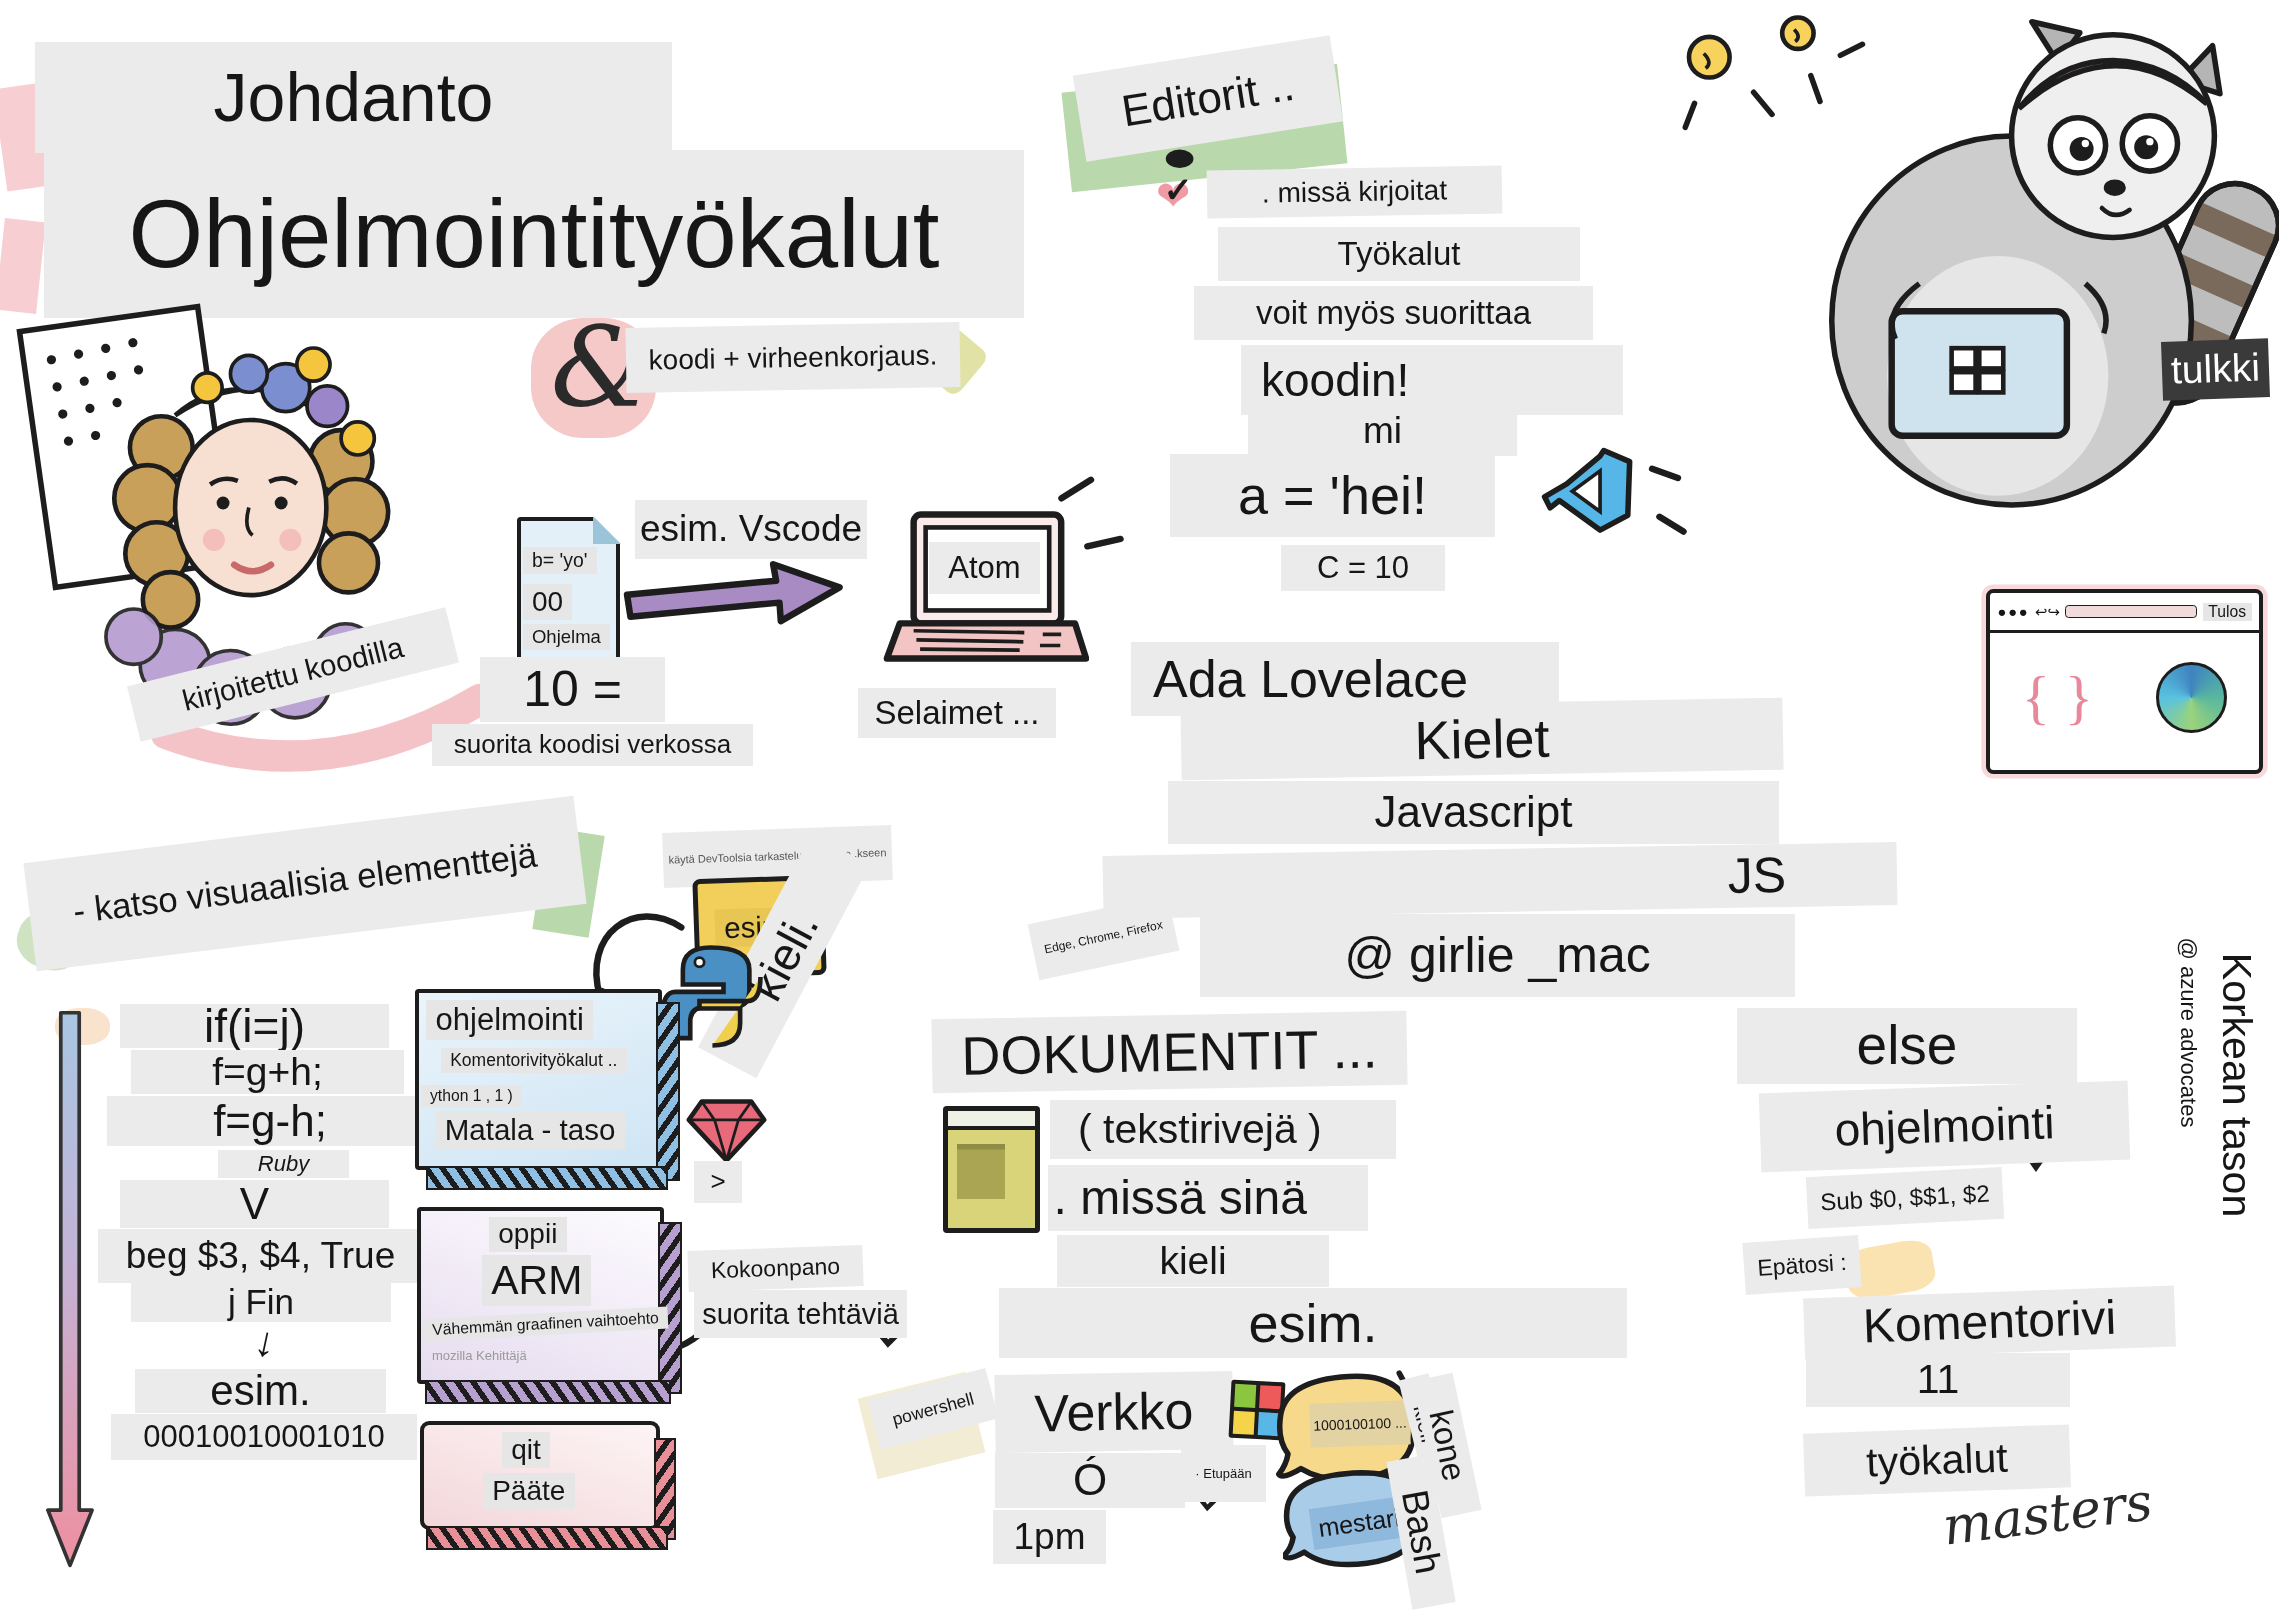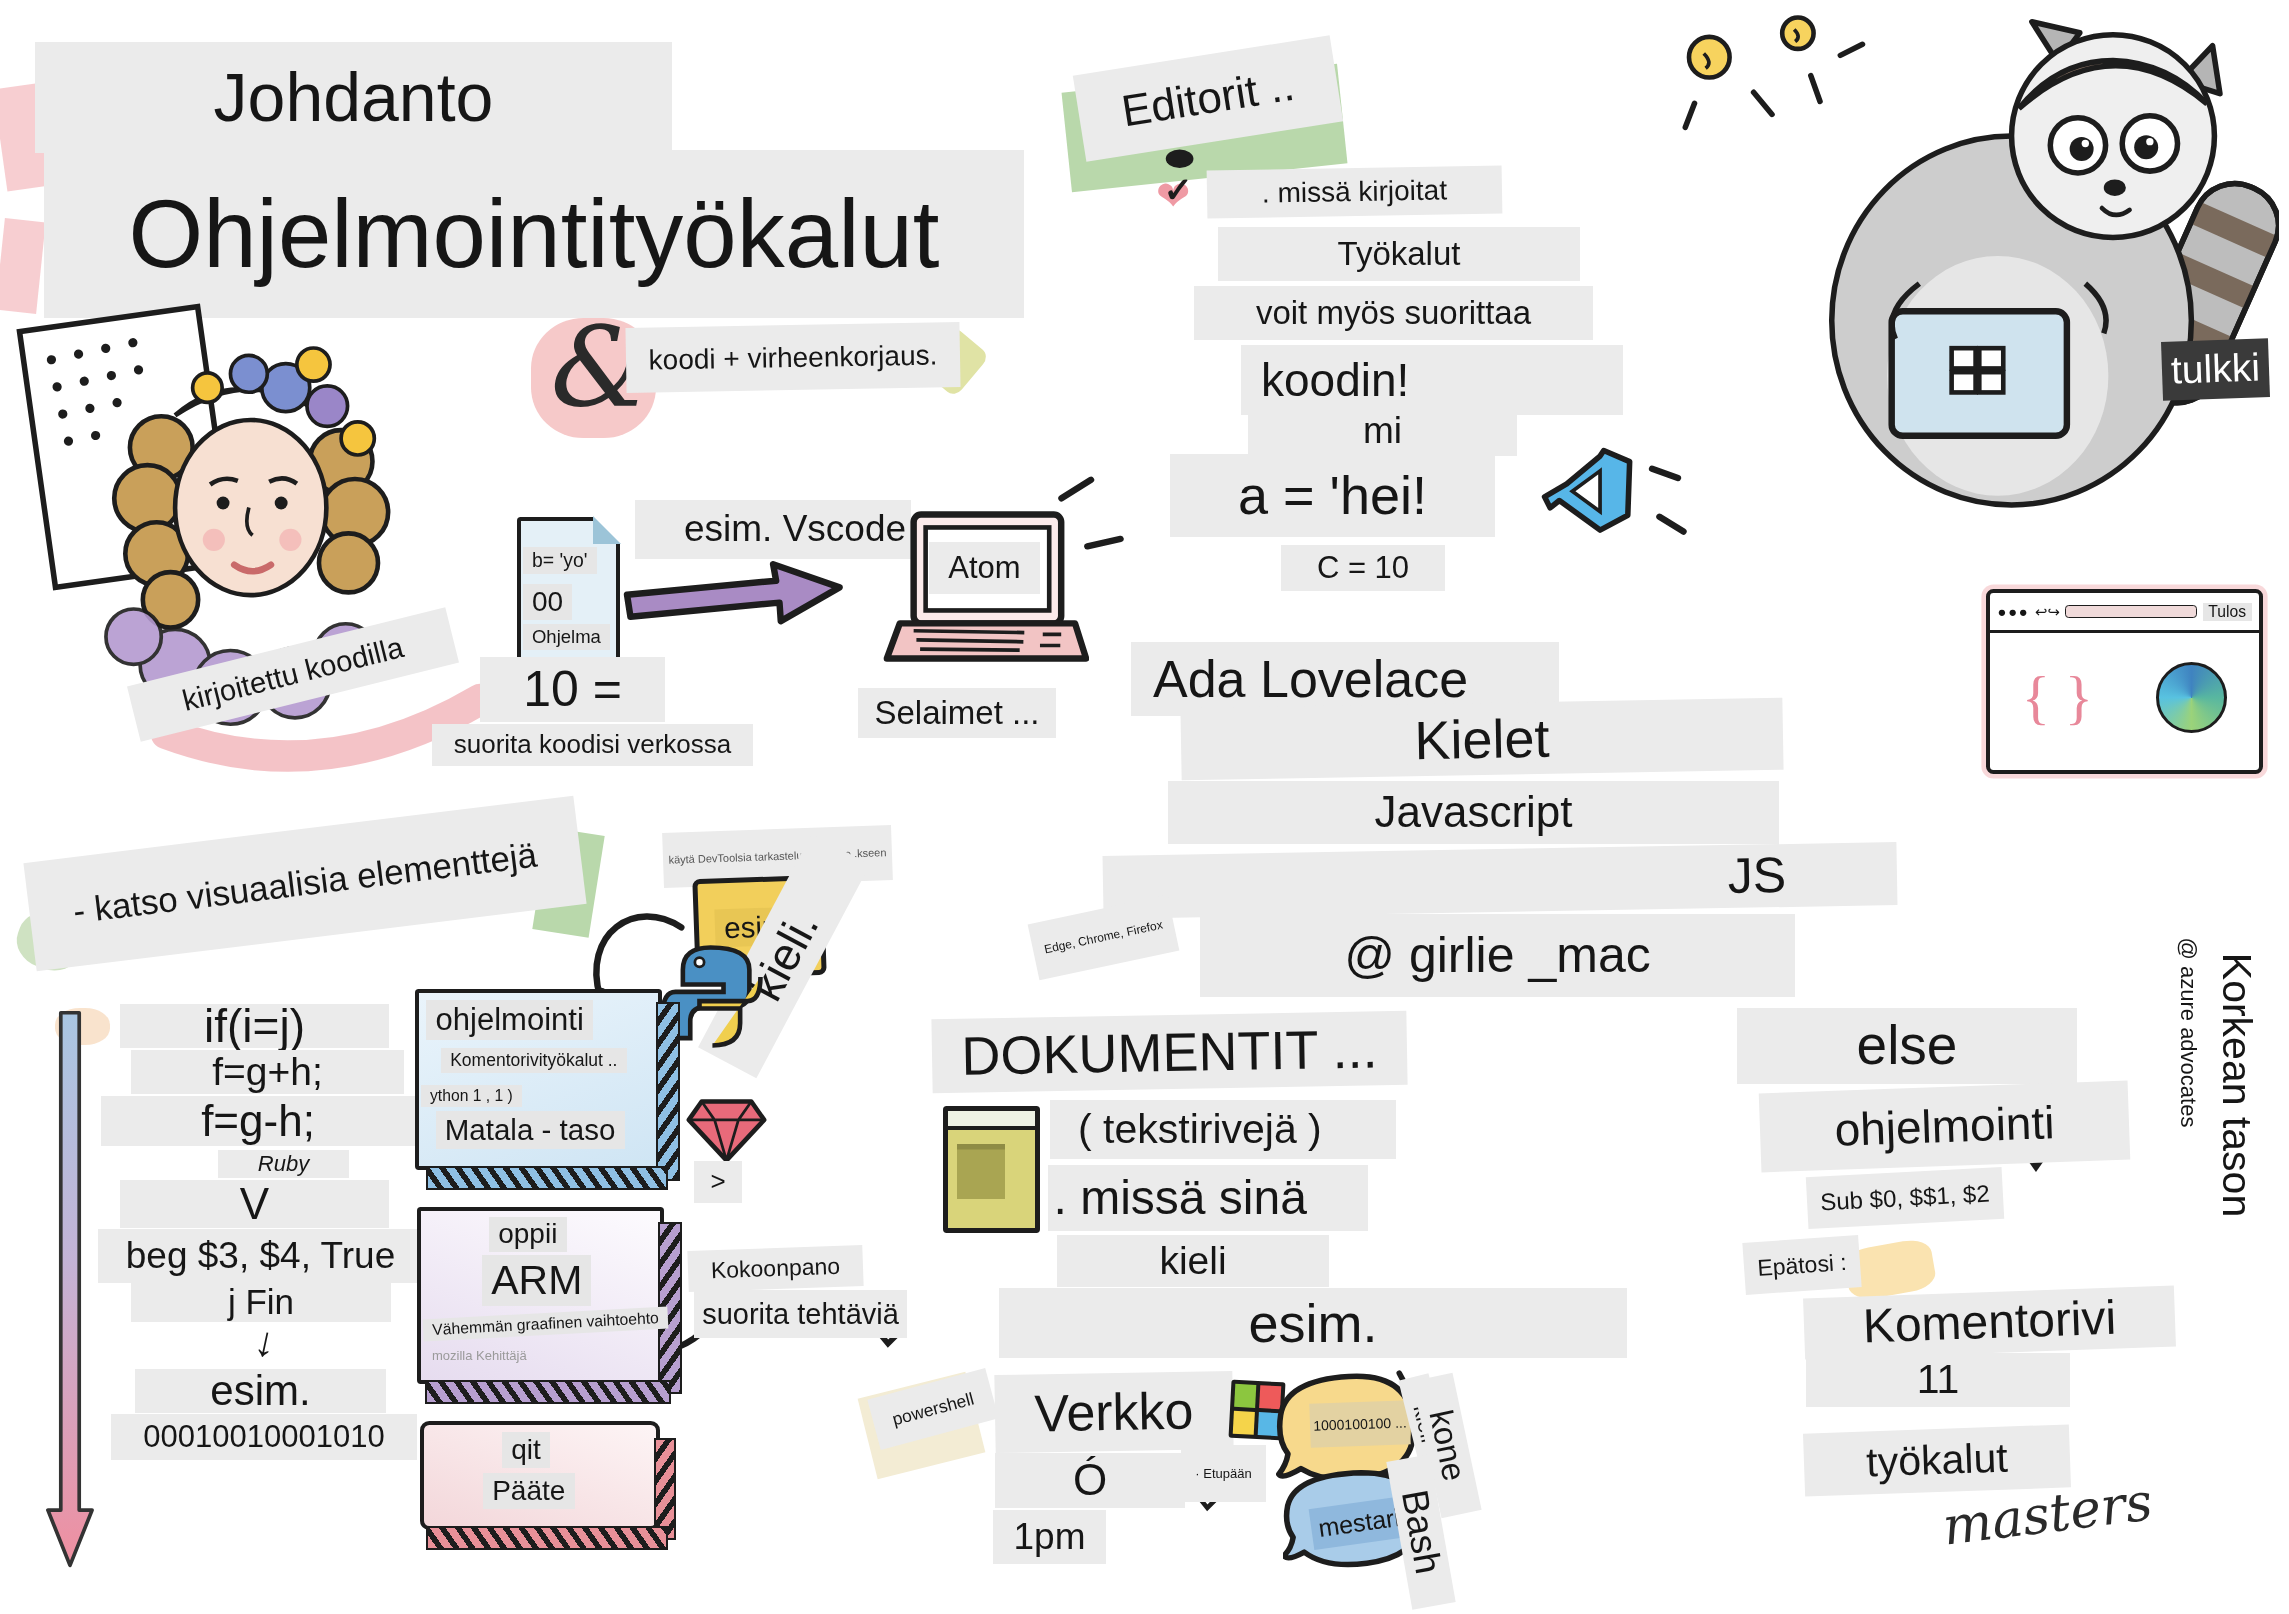--- a/index.html
+++ b/index.html
@@ -135,7 +135,7 @@
     <div class="innerlbl" style="position:absolute;left:1.8px;top:103px;font-size:18.5px;">Ohjelma</div>
   </div>
 
-  <div class="band" style="left:635px;top:500px;width:232px;height:59px;padding-left:44px;">
+  <div class="band" style="left:635px;top:500px;width:232px;height:59px;">
     <span style="font-size:37px;">esim. Vscode</span>
   </div>
 

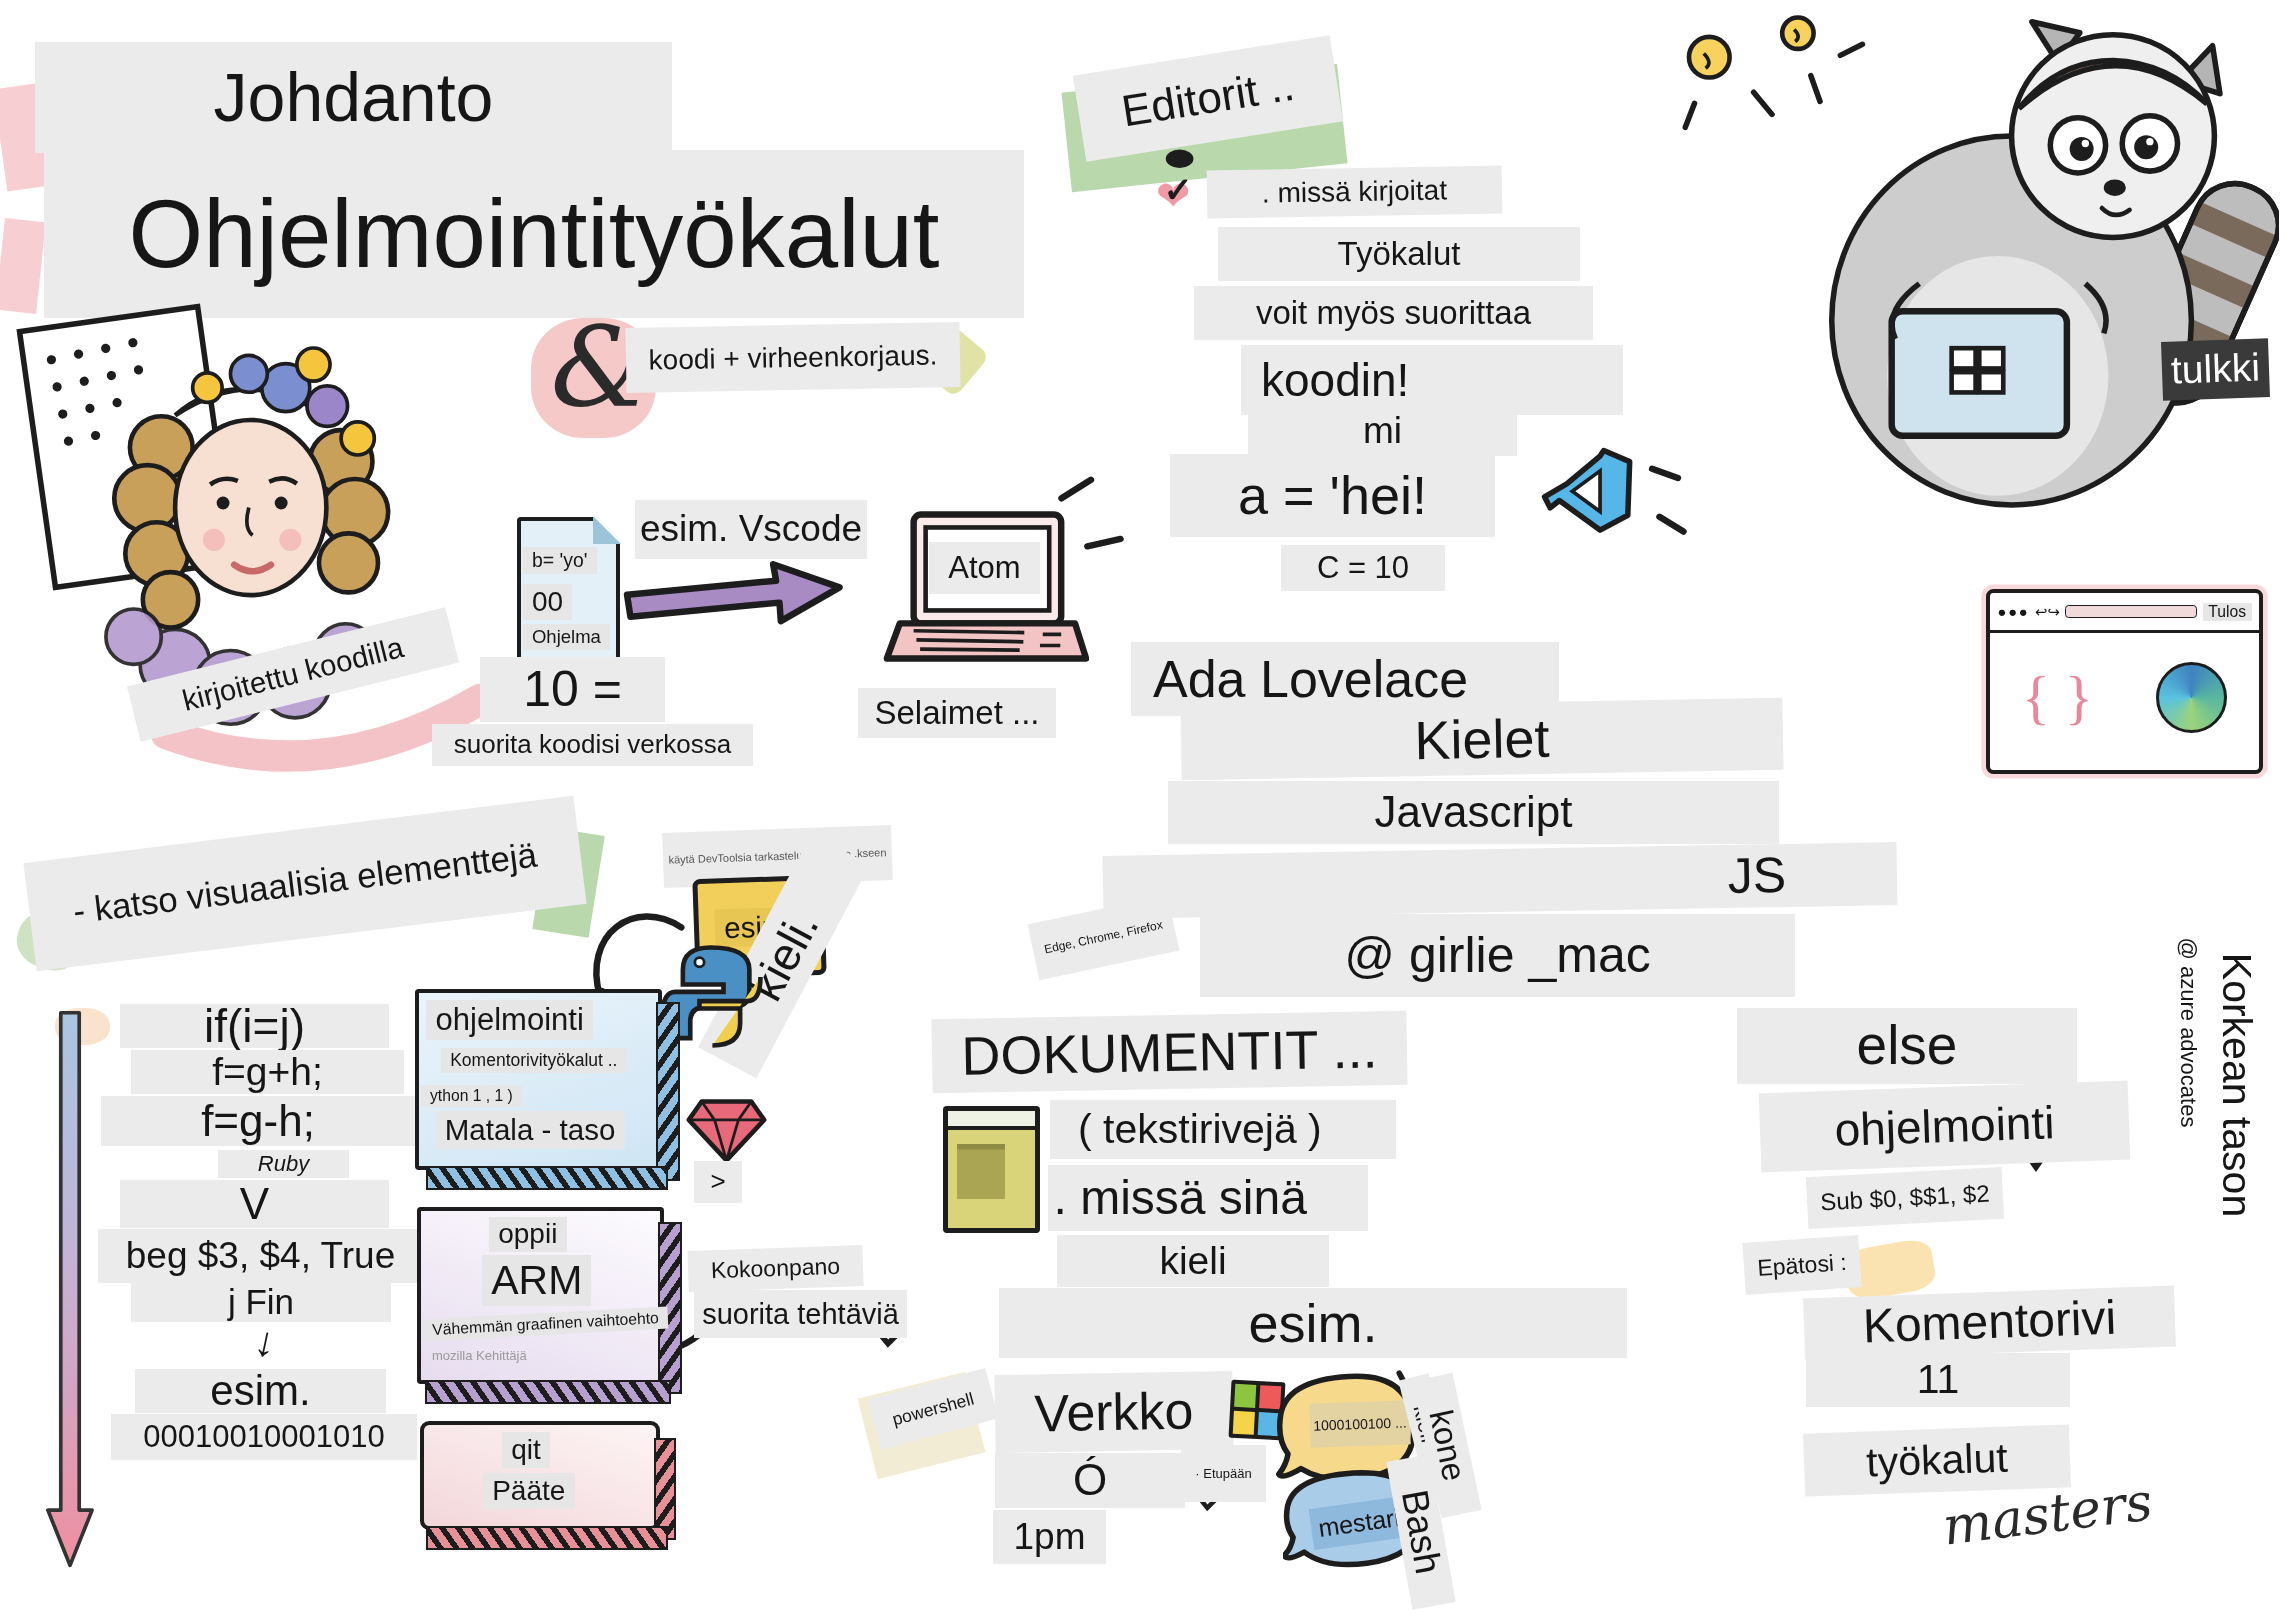--- a/index.html
+++ b/index.html
@@ -309,7 +309,7 @@
   <div class="band" style="left:131px;top:1050px;width:273px;height:44px;">
     <span style="font-size:39px;">f=g+h;</span>
   </div>
-  <div class="band" style="left:101px;top:1096px;width:314px;height:50px;">
+  <div class="band" style="left:107px;top:1096px;width:314px;height:50px;padding-left:6px;">
     <span style="font-size:44px;">f=g-h;</span>
   </div>
   <div class="band" style="left:218px;top:1150px;width:131px;height:28px;">

